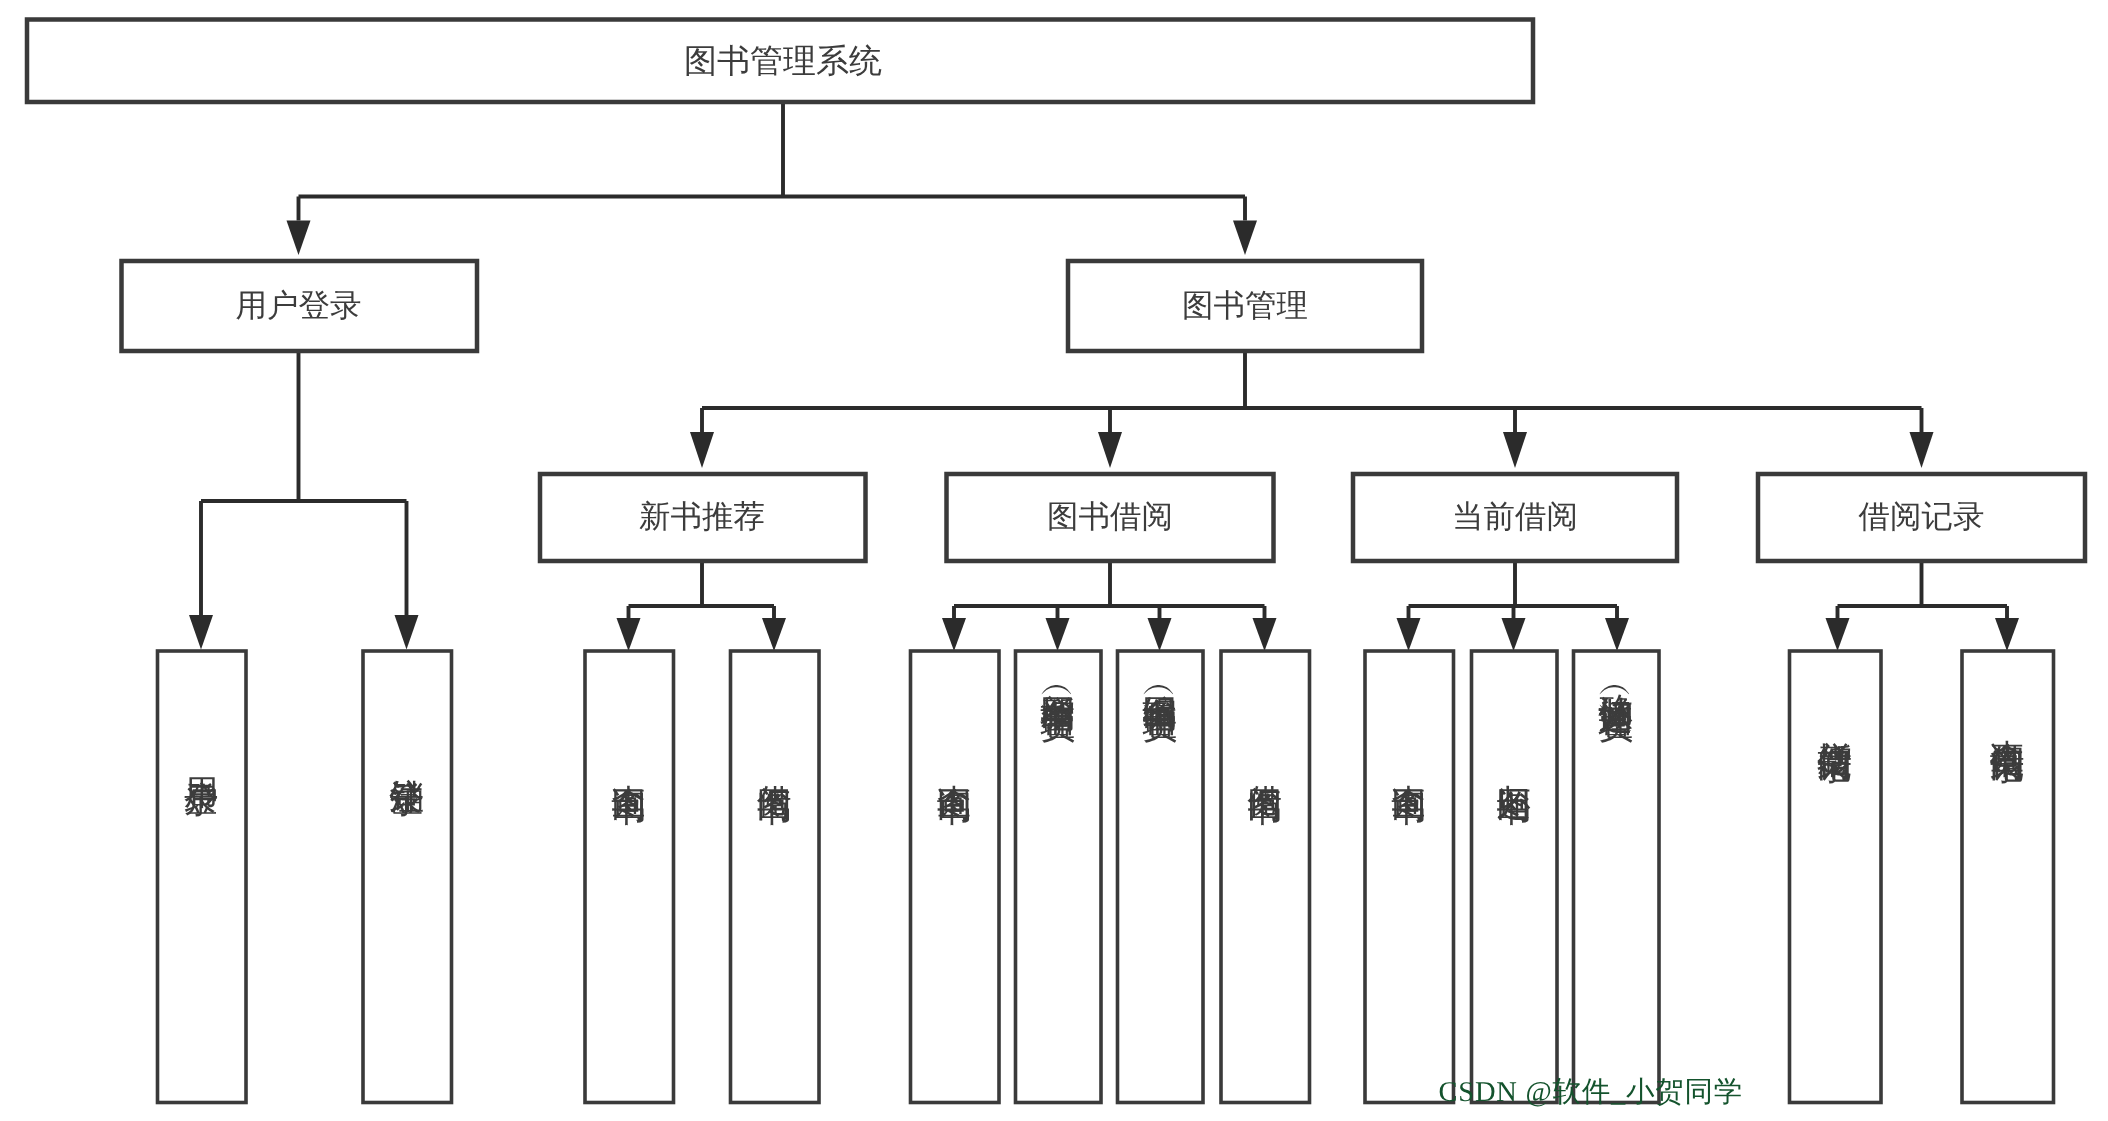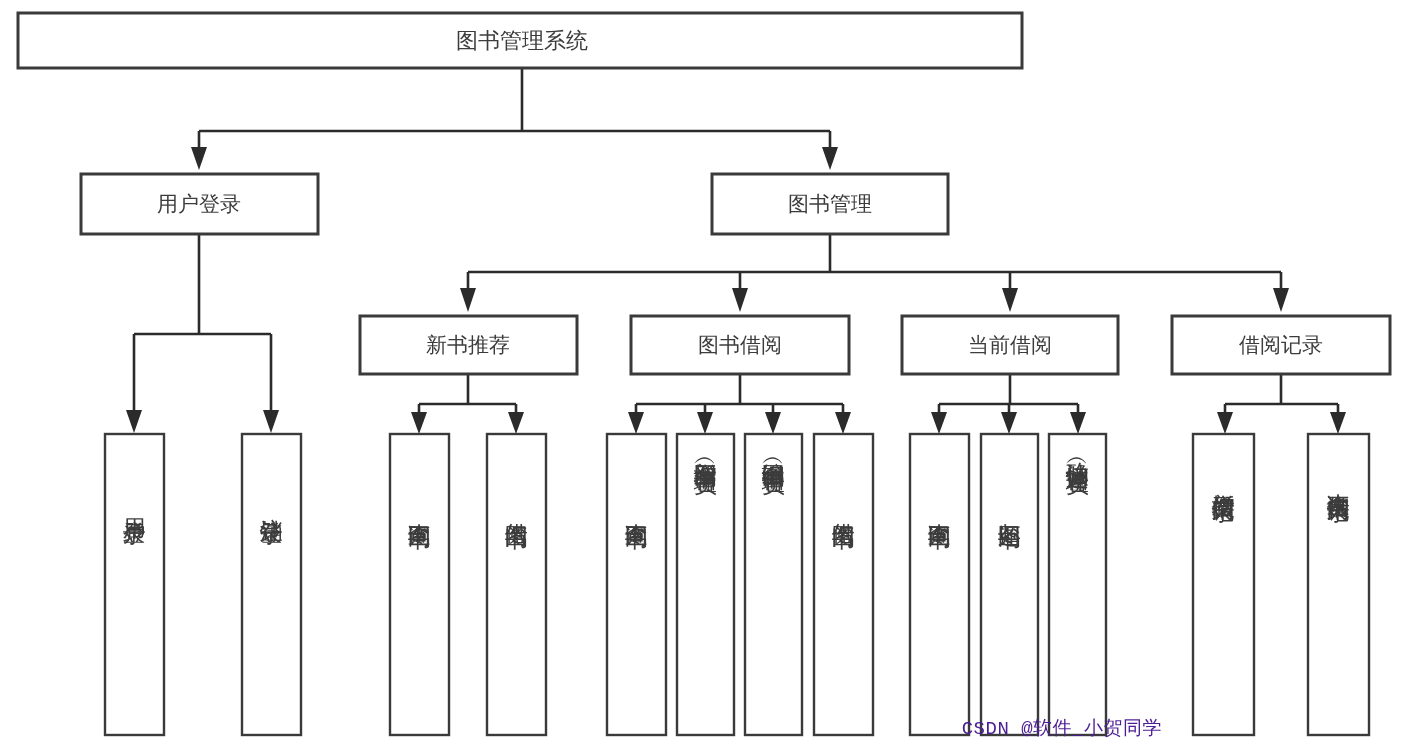--- a/index.html
+++ b/index.html
@@ -77,9 +77,9 @@
     position: absolute;
     right: 8px;
     bottom: 6px;
-    font-family: Liberation Mono, monospace;
+    font-family: Liberation Serif, serif;
     font-size: 19px;
-    color: #4c1d95;
+    color: #14532d;
     letter-spacing: 0.5px;
     white-space: nowrap;
     user-select: none;

